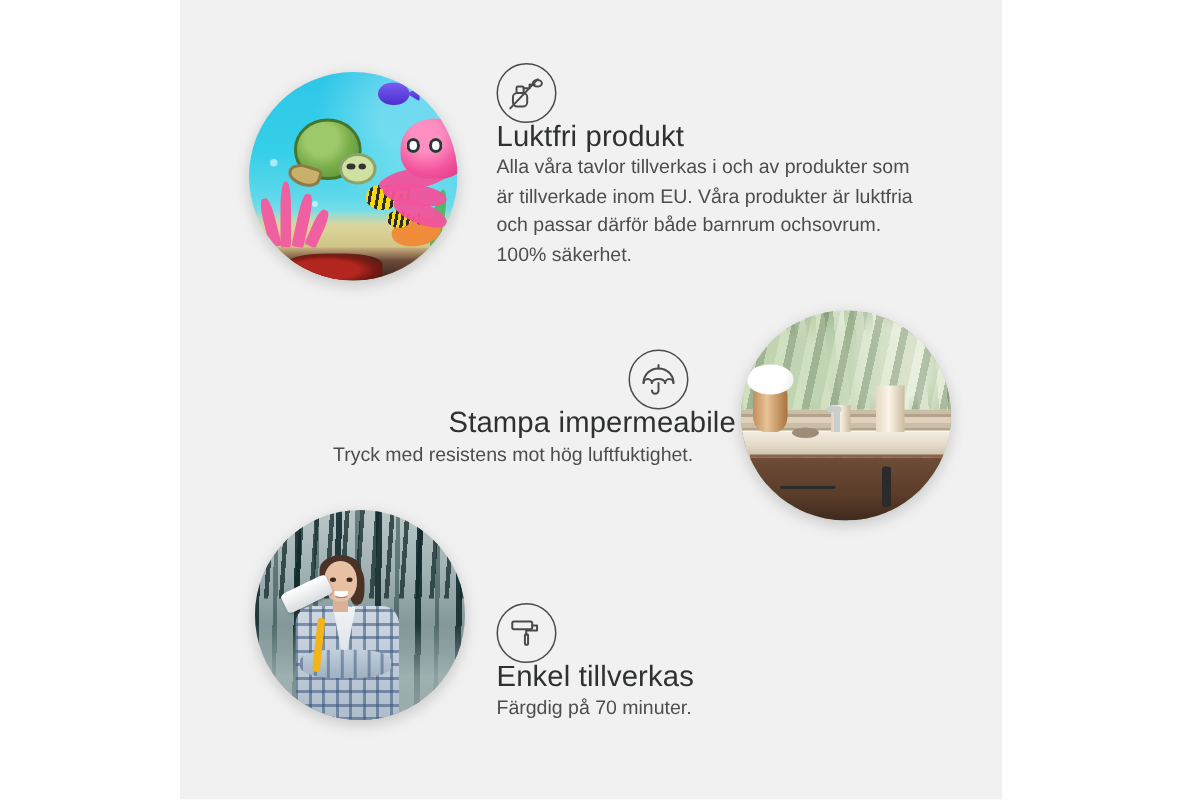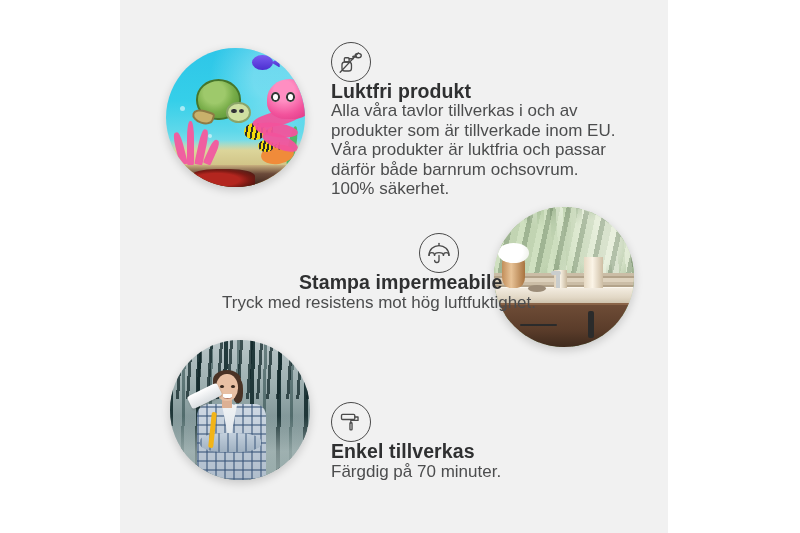--- a/index.html
+++ b/index.html
@@ -466,7 +466,7 @@
   .f-title {
     position: absolute;
     font-size: 19.5px;
-    font-weight: bold;
+    font-weight: normal;
     color: #2f3031;
     white-space: nowrap;
     letter-spacing: 0.1px;

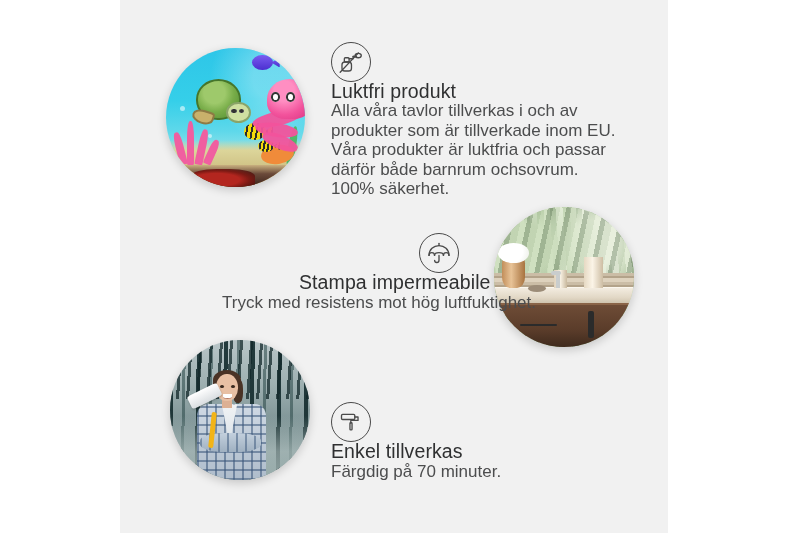--- a/index.html
+++ b/index.html
@@ -473,7 +473,7 @@
   }
   .f-body {
     position: absolute;
-    font-size: 17px;
+    font-size: 13px;
     line-height: 19.5px;
     color: #4c4d4e;
   }

